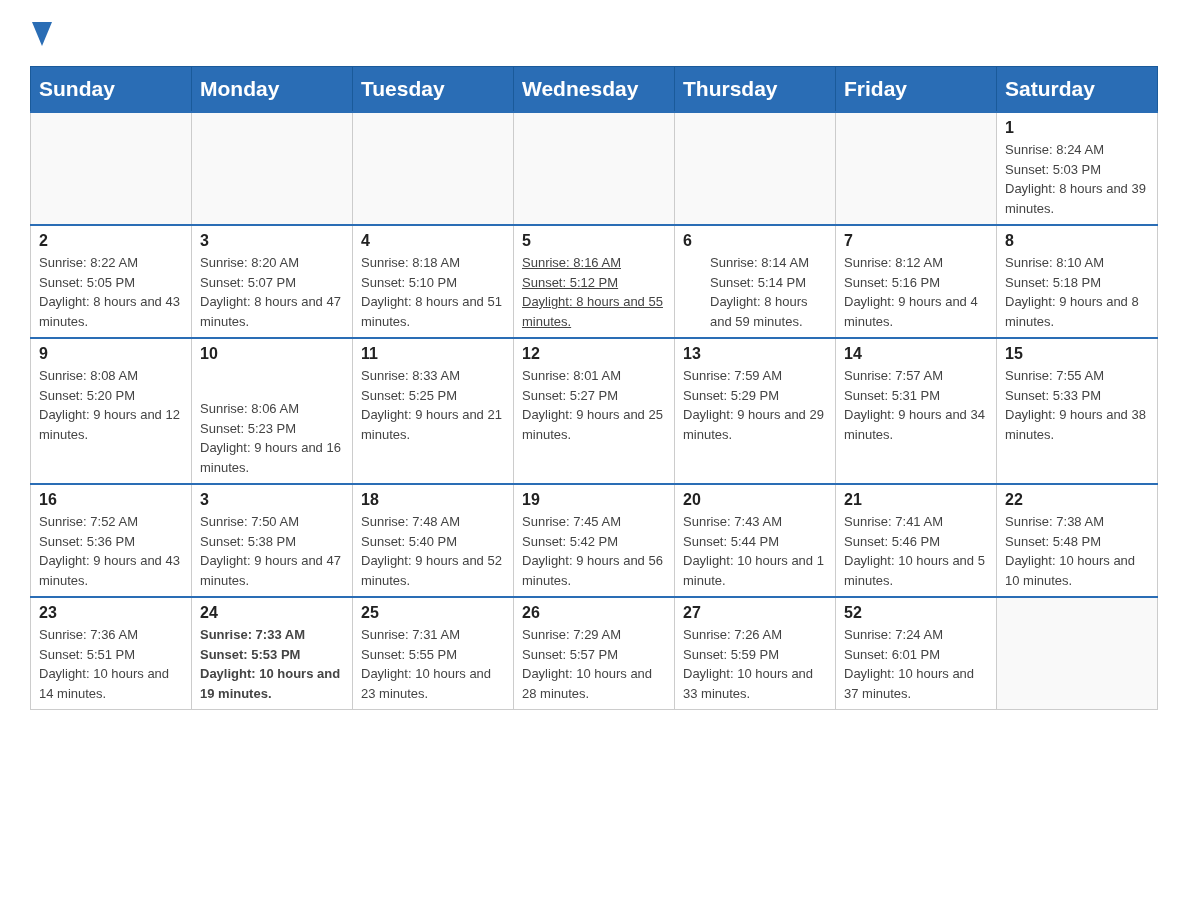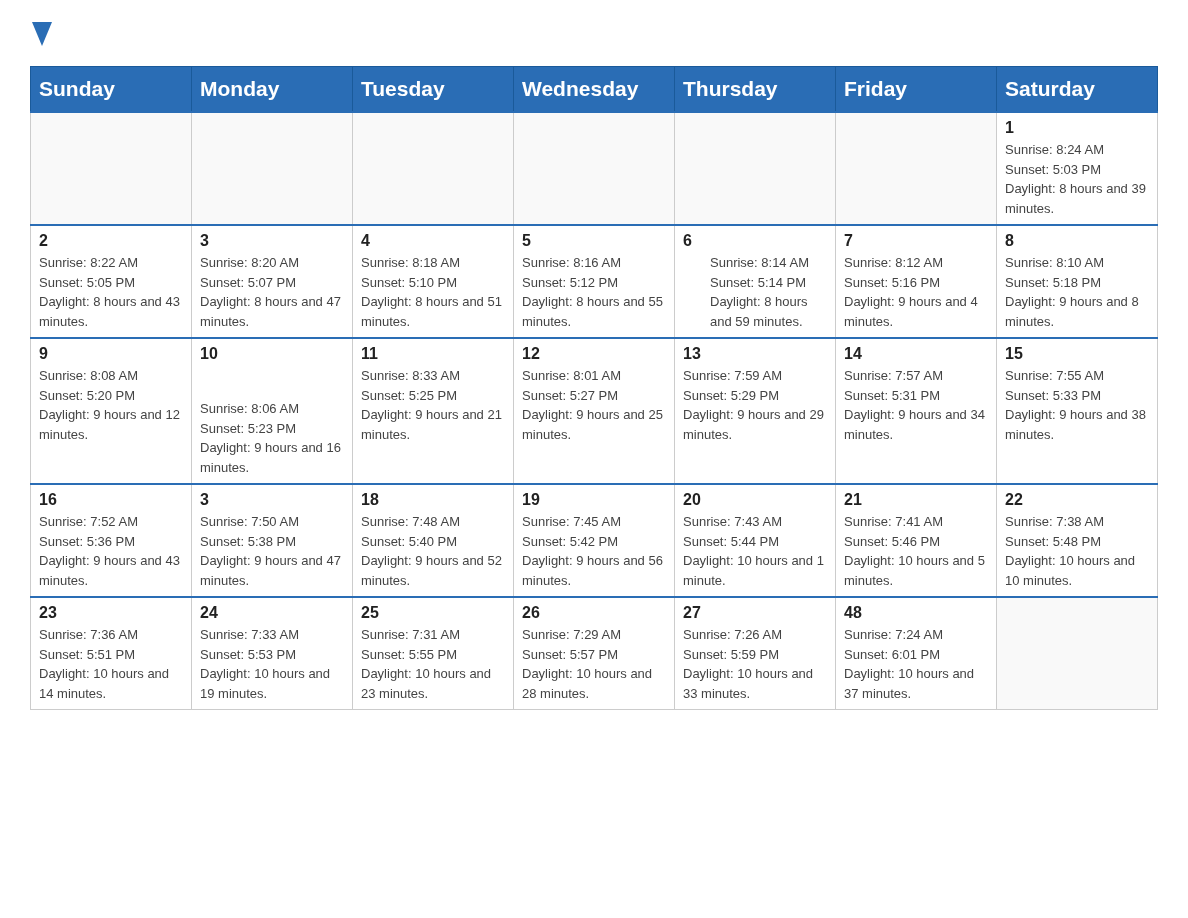--- a/index.html
+++ b/index.html
@@ -154,7 +154,7 @@
         </td>
         <td>
           <span class="day-number">5</span>
-          <div class="day-info" style="white-space: pre-line;">Sunrise: 8:16 AM
+          <div class="day-info" style="white-space: pre-line; text-decoration: underline;">Sunrise: 8:16 AM
 Sunset: 5:12 PM
 Daylight: 8 hours and 55 minutes.</div>
         </td>

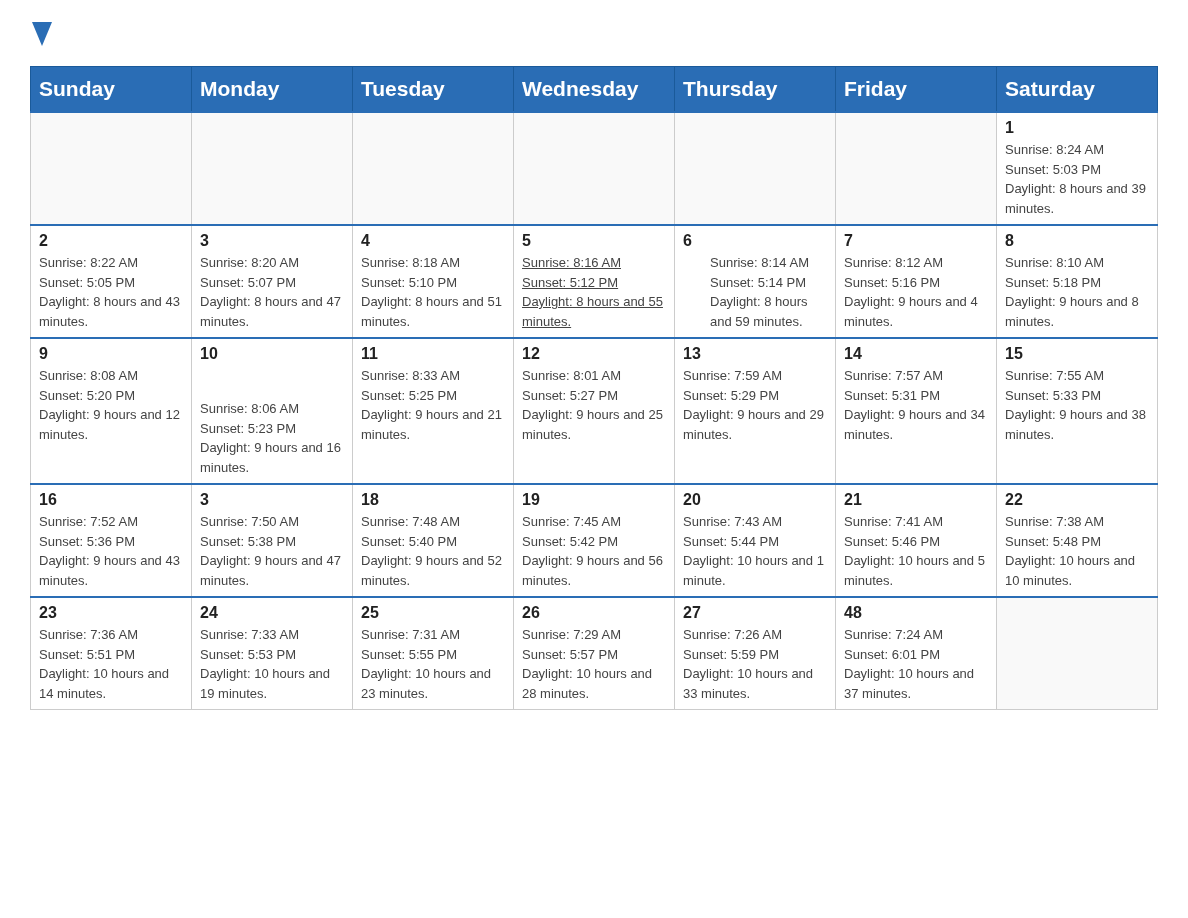--- a/index.html
+++ b/index.html
@@ -297,7 +297,7 @@
 Daylight: 10 hours and 33 minutes.</div>
         </td>
         <td>
-          <span class="day-number">48</span>
+          <span class="day-number">52</span>
           <div class="day-info" style="white-space: pre-line;">Sunrise: 7:24 AM
 Sunset: 6:01 PM
 Daylight: 10 hours and 37 minutes.</div>

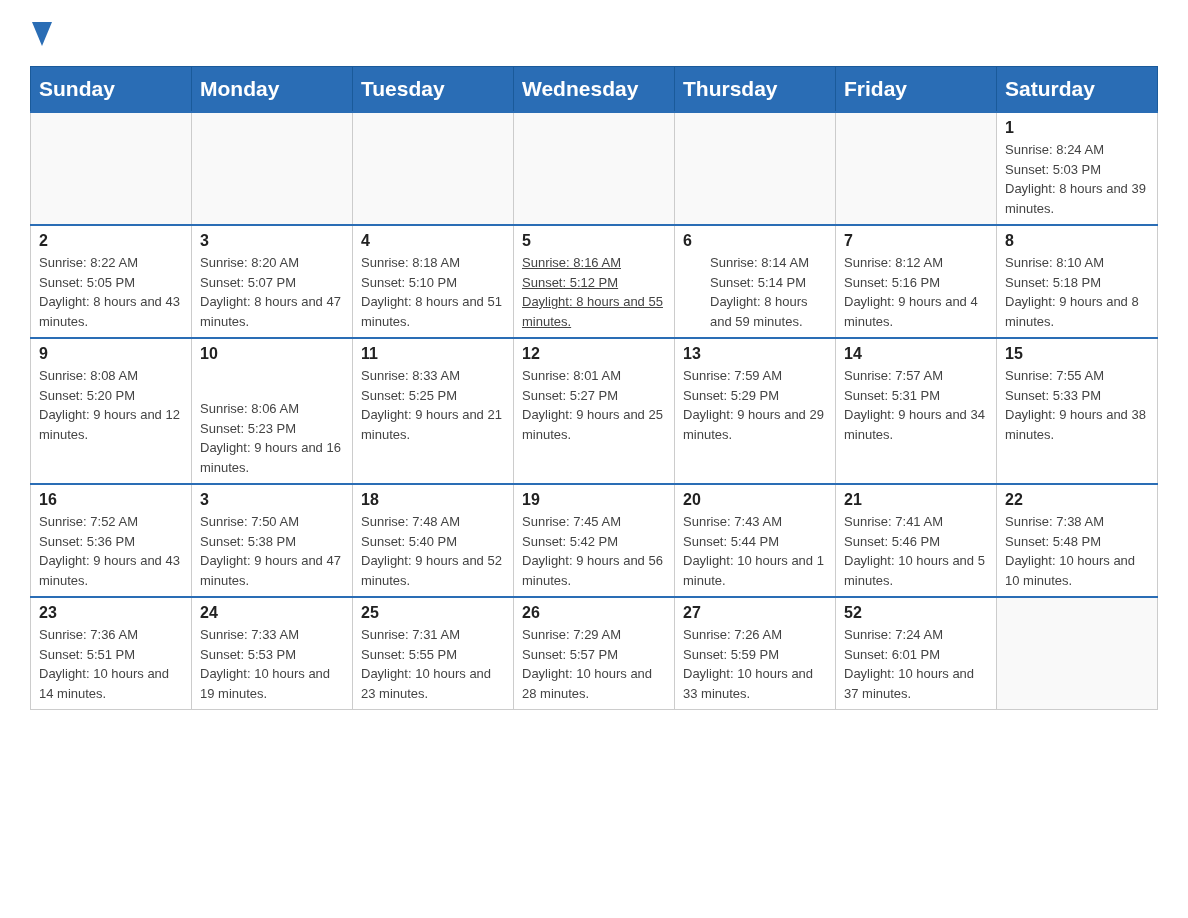--- a/index.html
+++ b/index.html
@@ -274,7 +274,7 @@
         </td>
         <td>
           <span class="day-number">24</span>
-          <div class="day-info" style="white-space: pre-line;">Sunrise: 7:33 AM
+          <div class="day-info" style="white-space: pre-line; font-weight: bold;">Sunrise: 7:33 AM
 Sunset: 5:53 PM
 Daylight: 10 hours and 19 minutes.</div>
         </td>

